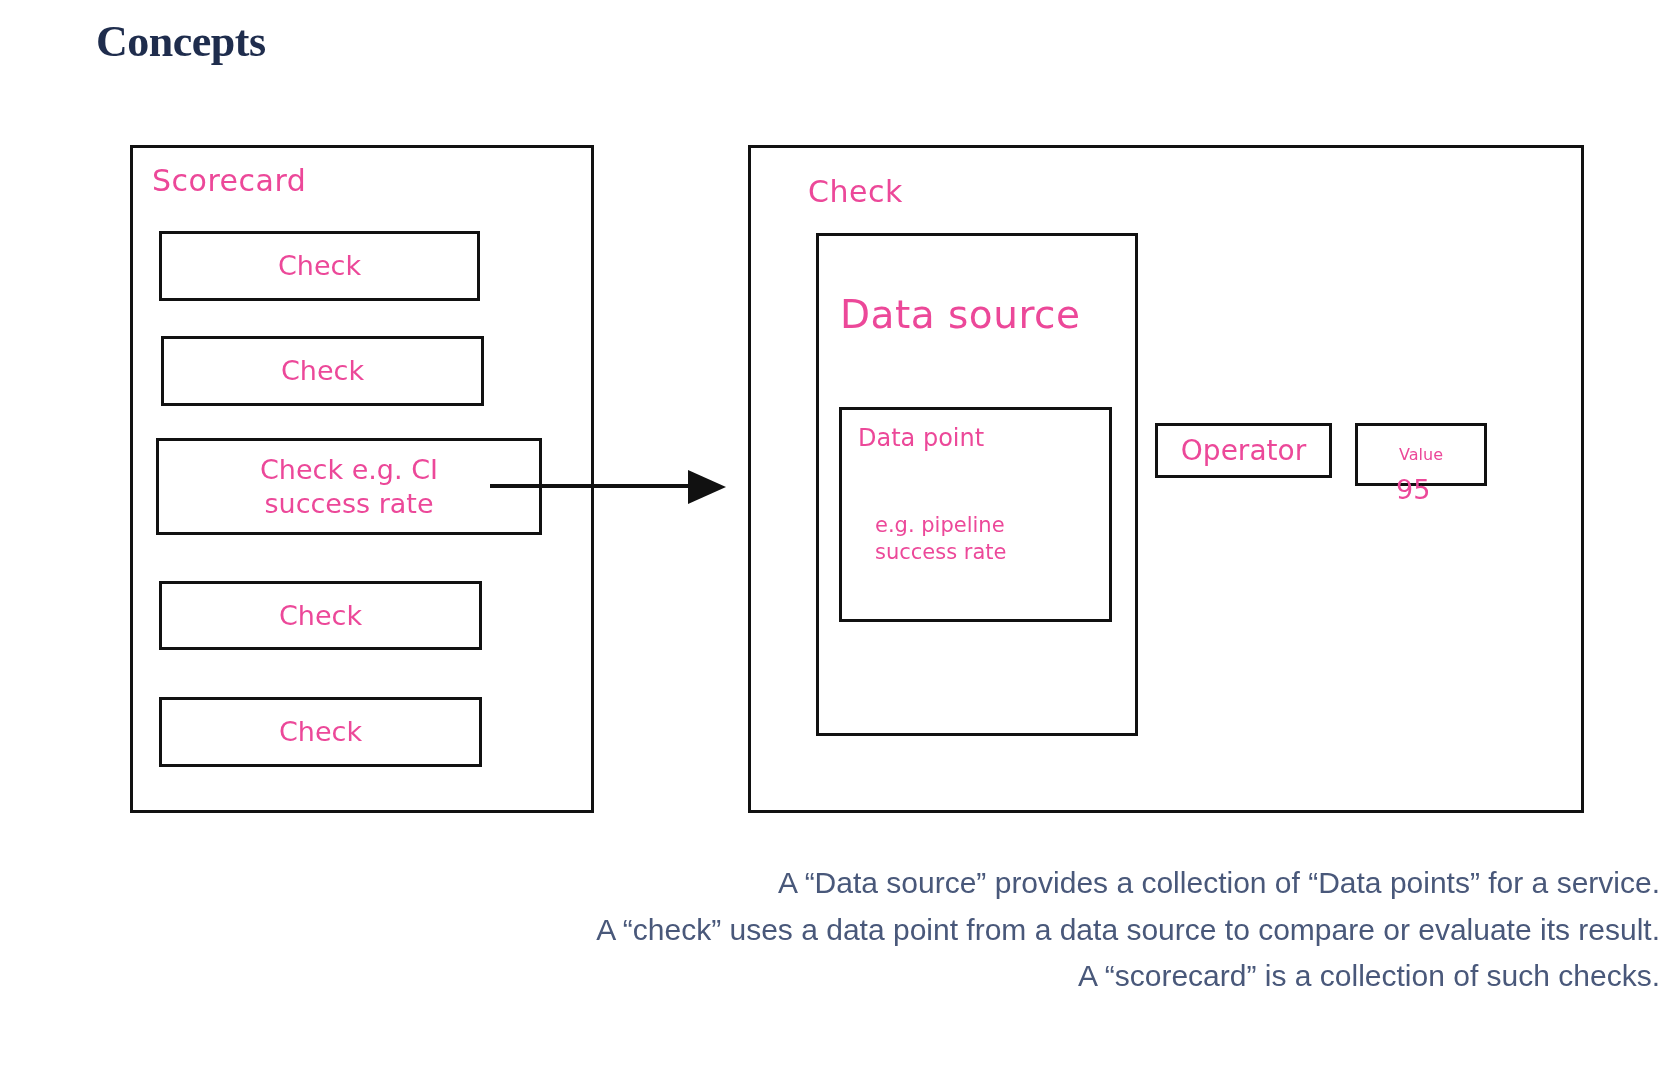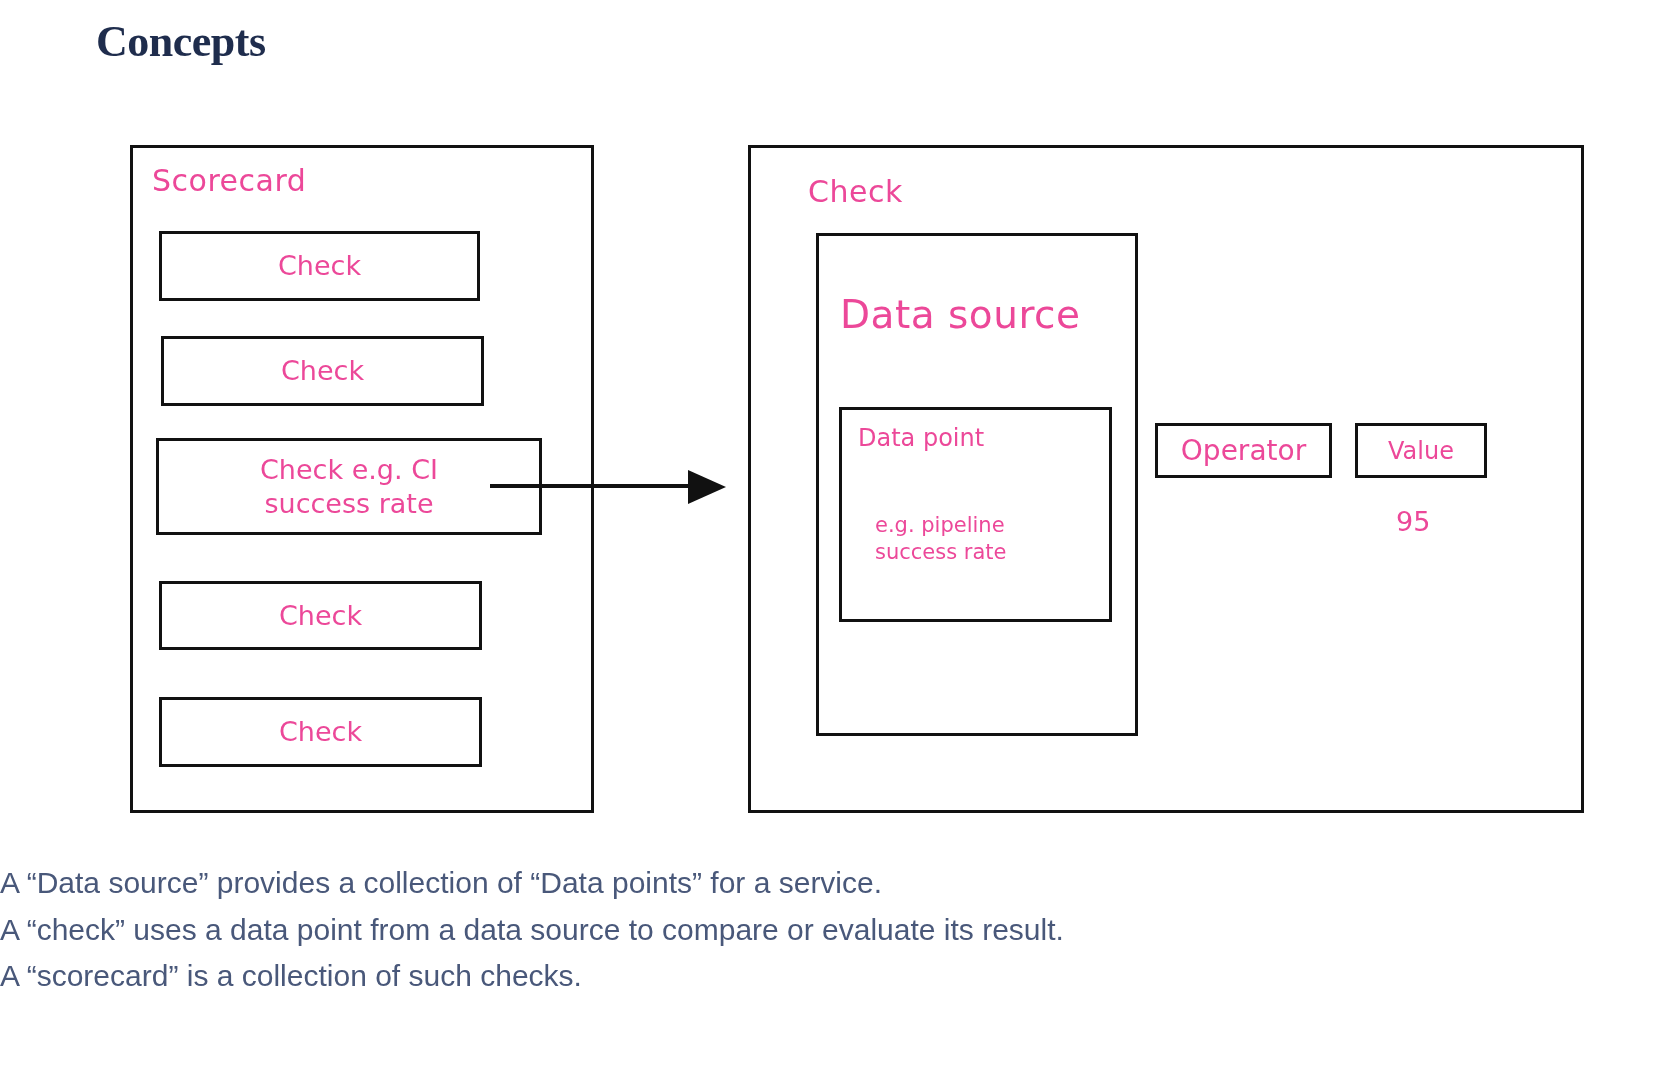--- a/index.html
+++ b/index.html
@@ -163,11 +163,11 @@
     left: 1355px;
     top: 423px;
     width: 132px;
-    height: 55px;
+    height: 63px;
     display: flex;
     align-items: center;
     justify-content: center;
-    font-size: 24px;
+    font-size: 16px;
   }
   #value-number {
     position: absolute;

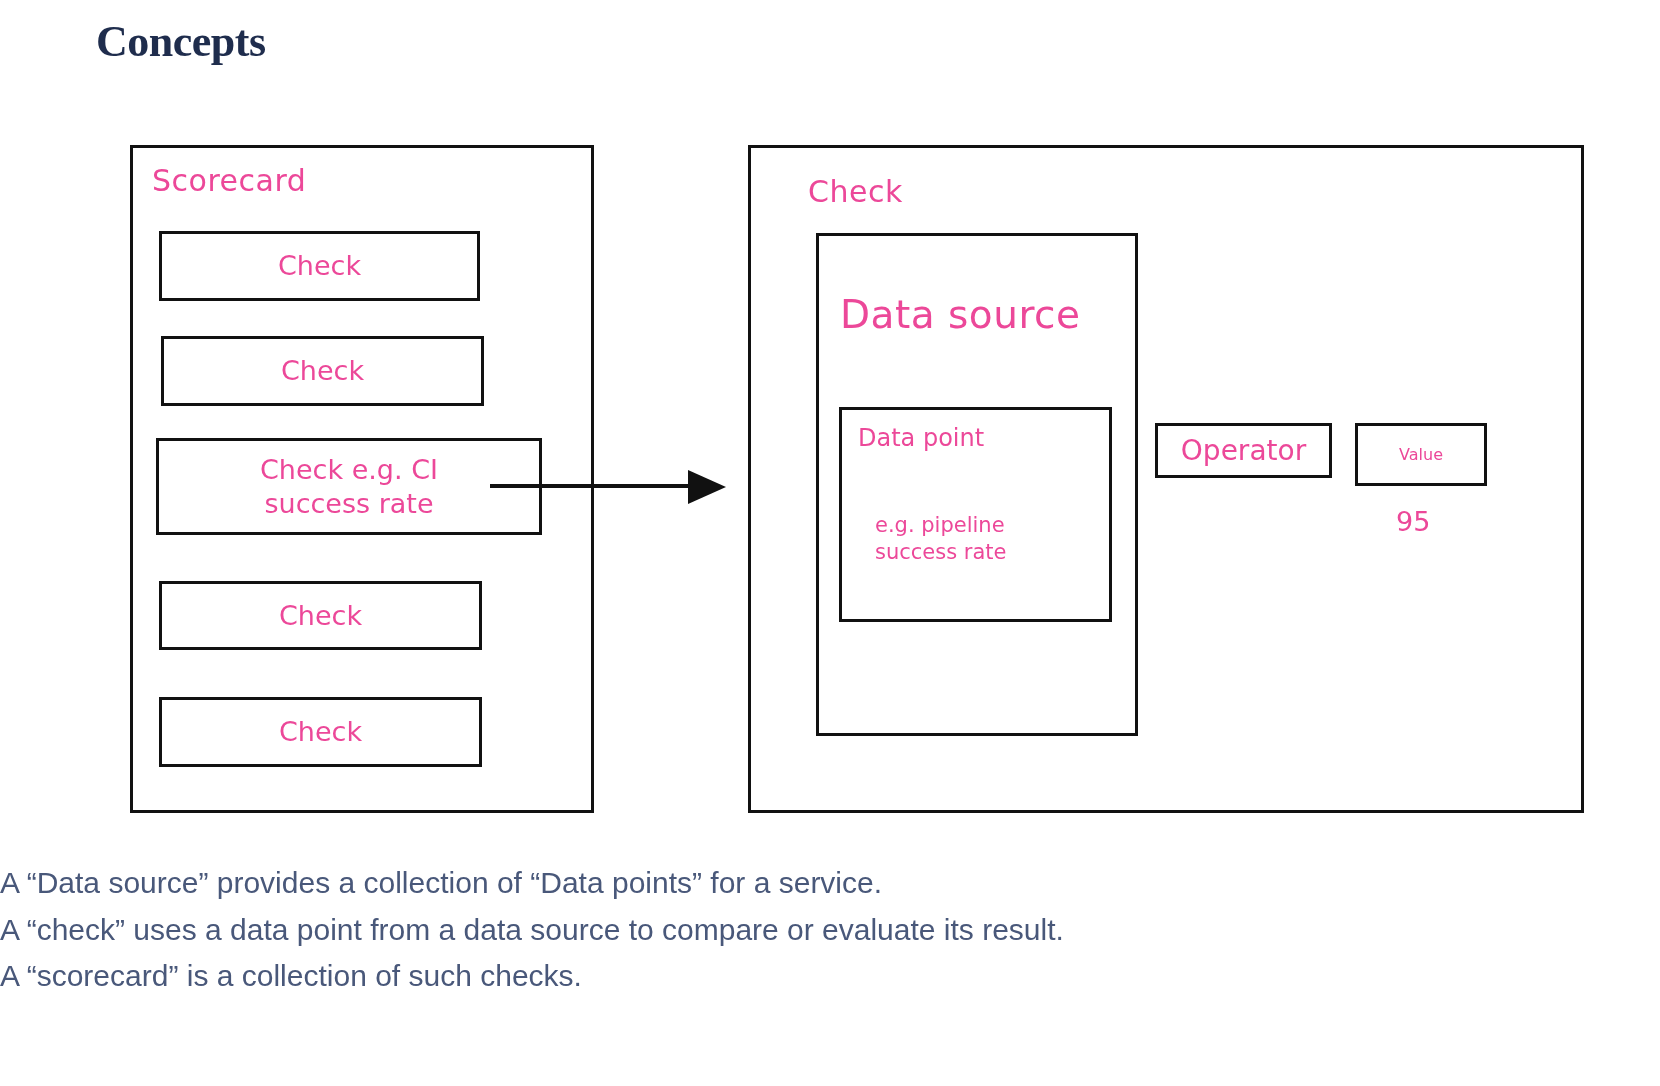--- a/index.html
+++ b/index.html
@@ -172,7 +172,7 @@
   #value-number {
     position: absolute;
     left: 1396px;
-    top: 506px;
+    top: 474px;
     font-size: 27px;
   }
 

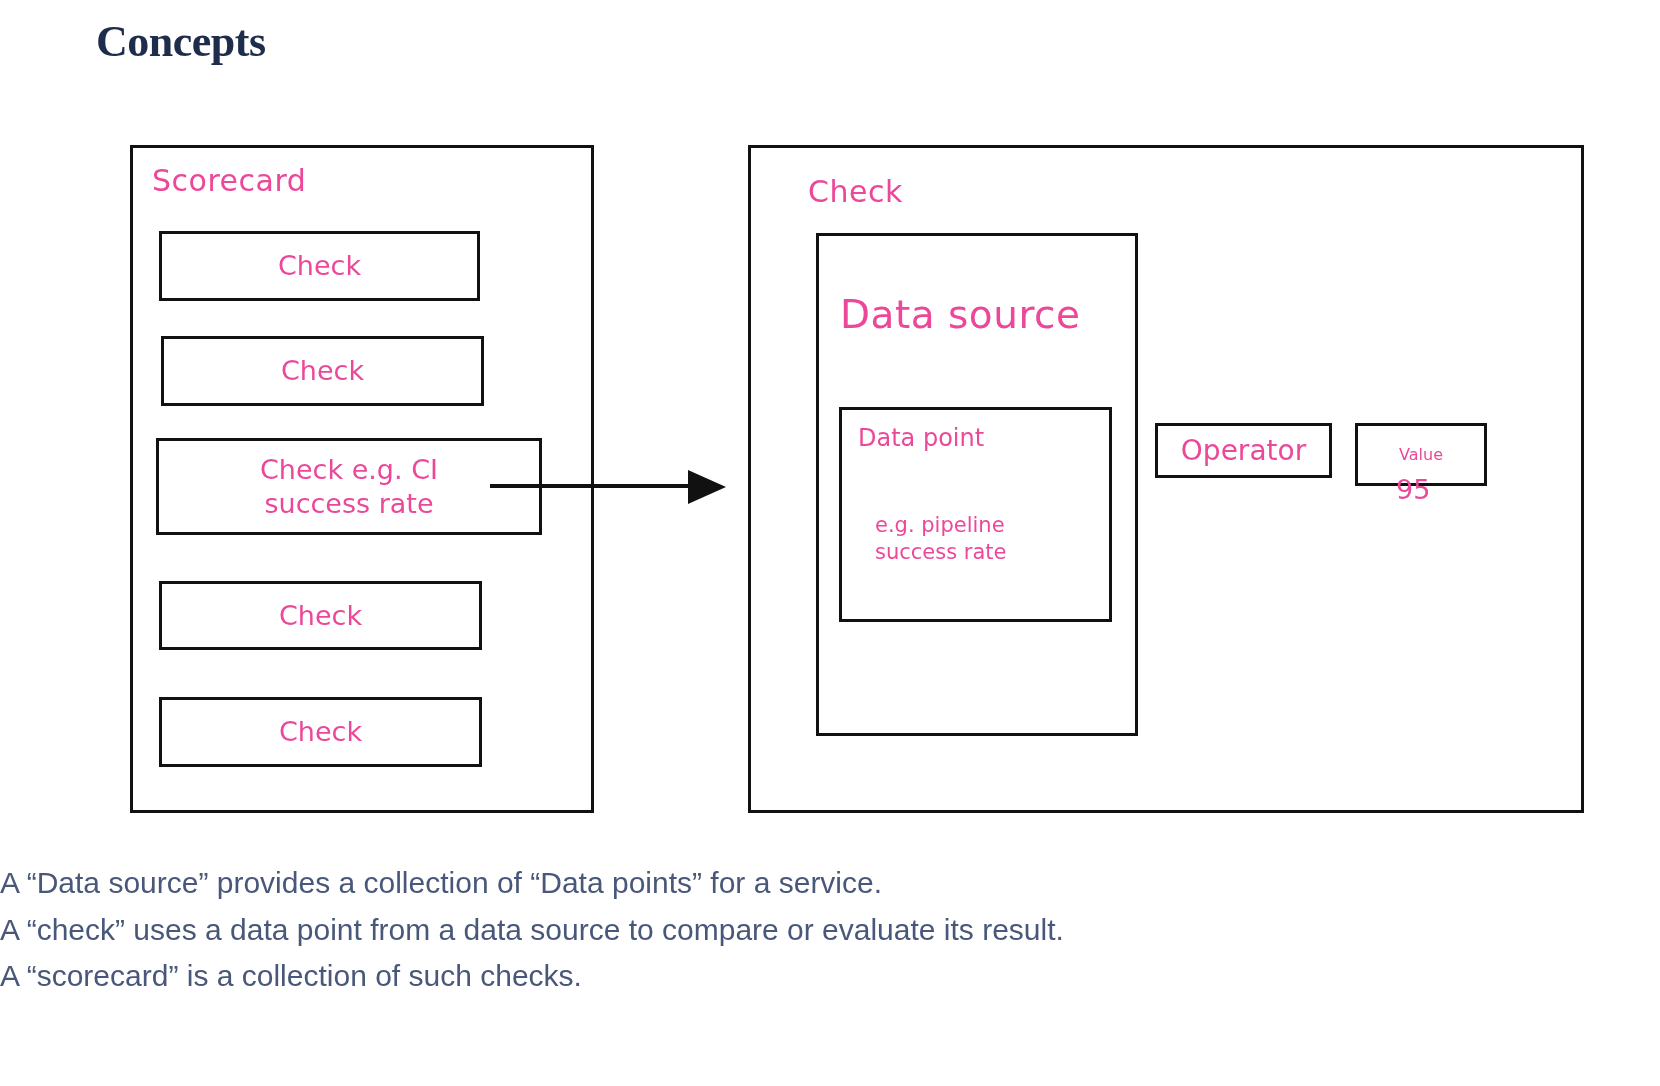--- a/index.html
+++ b/index.html
@@ -191,7 +191,7 @@
     left: 0;
     top: 860px;
     width: 1660px;
-    text-align: left;
+    text-align: right;
     font-family: "Liberation Sans", sans-serif;
     color: #49587a;
     font-size: 30px;

